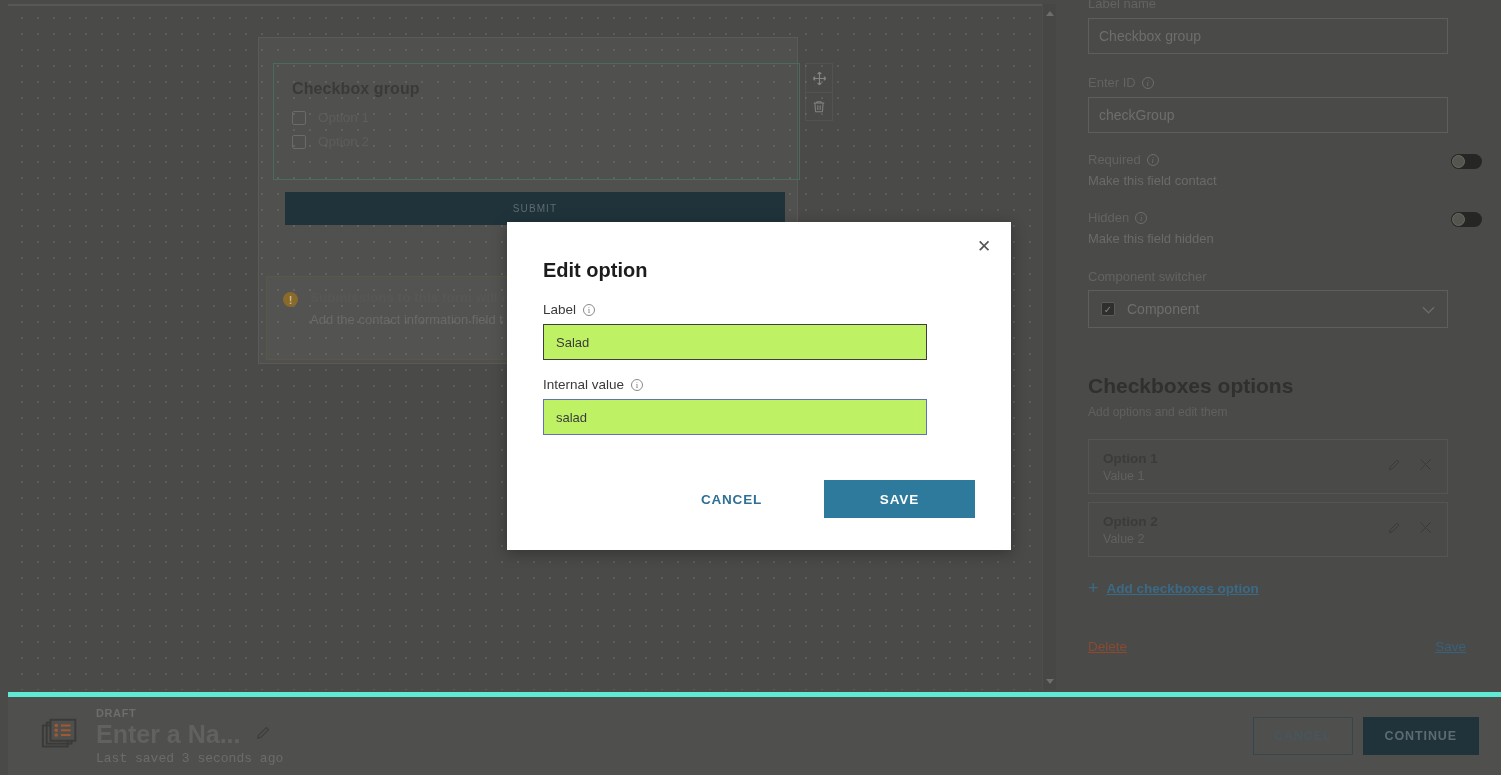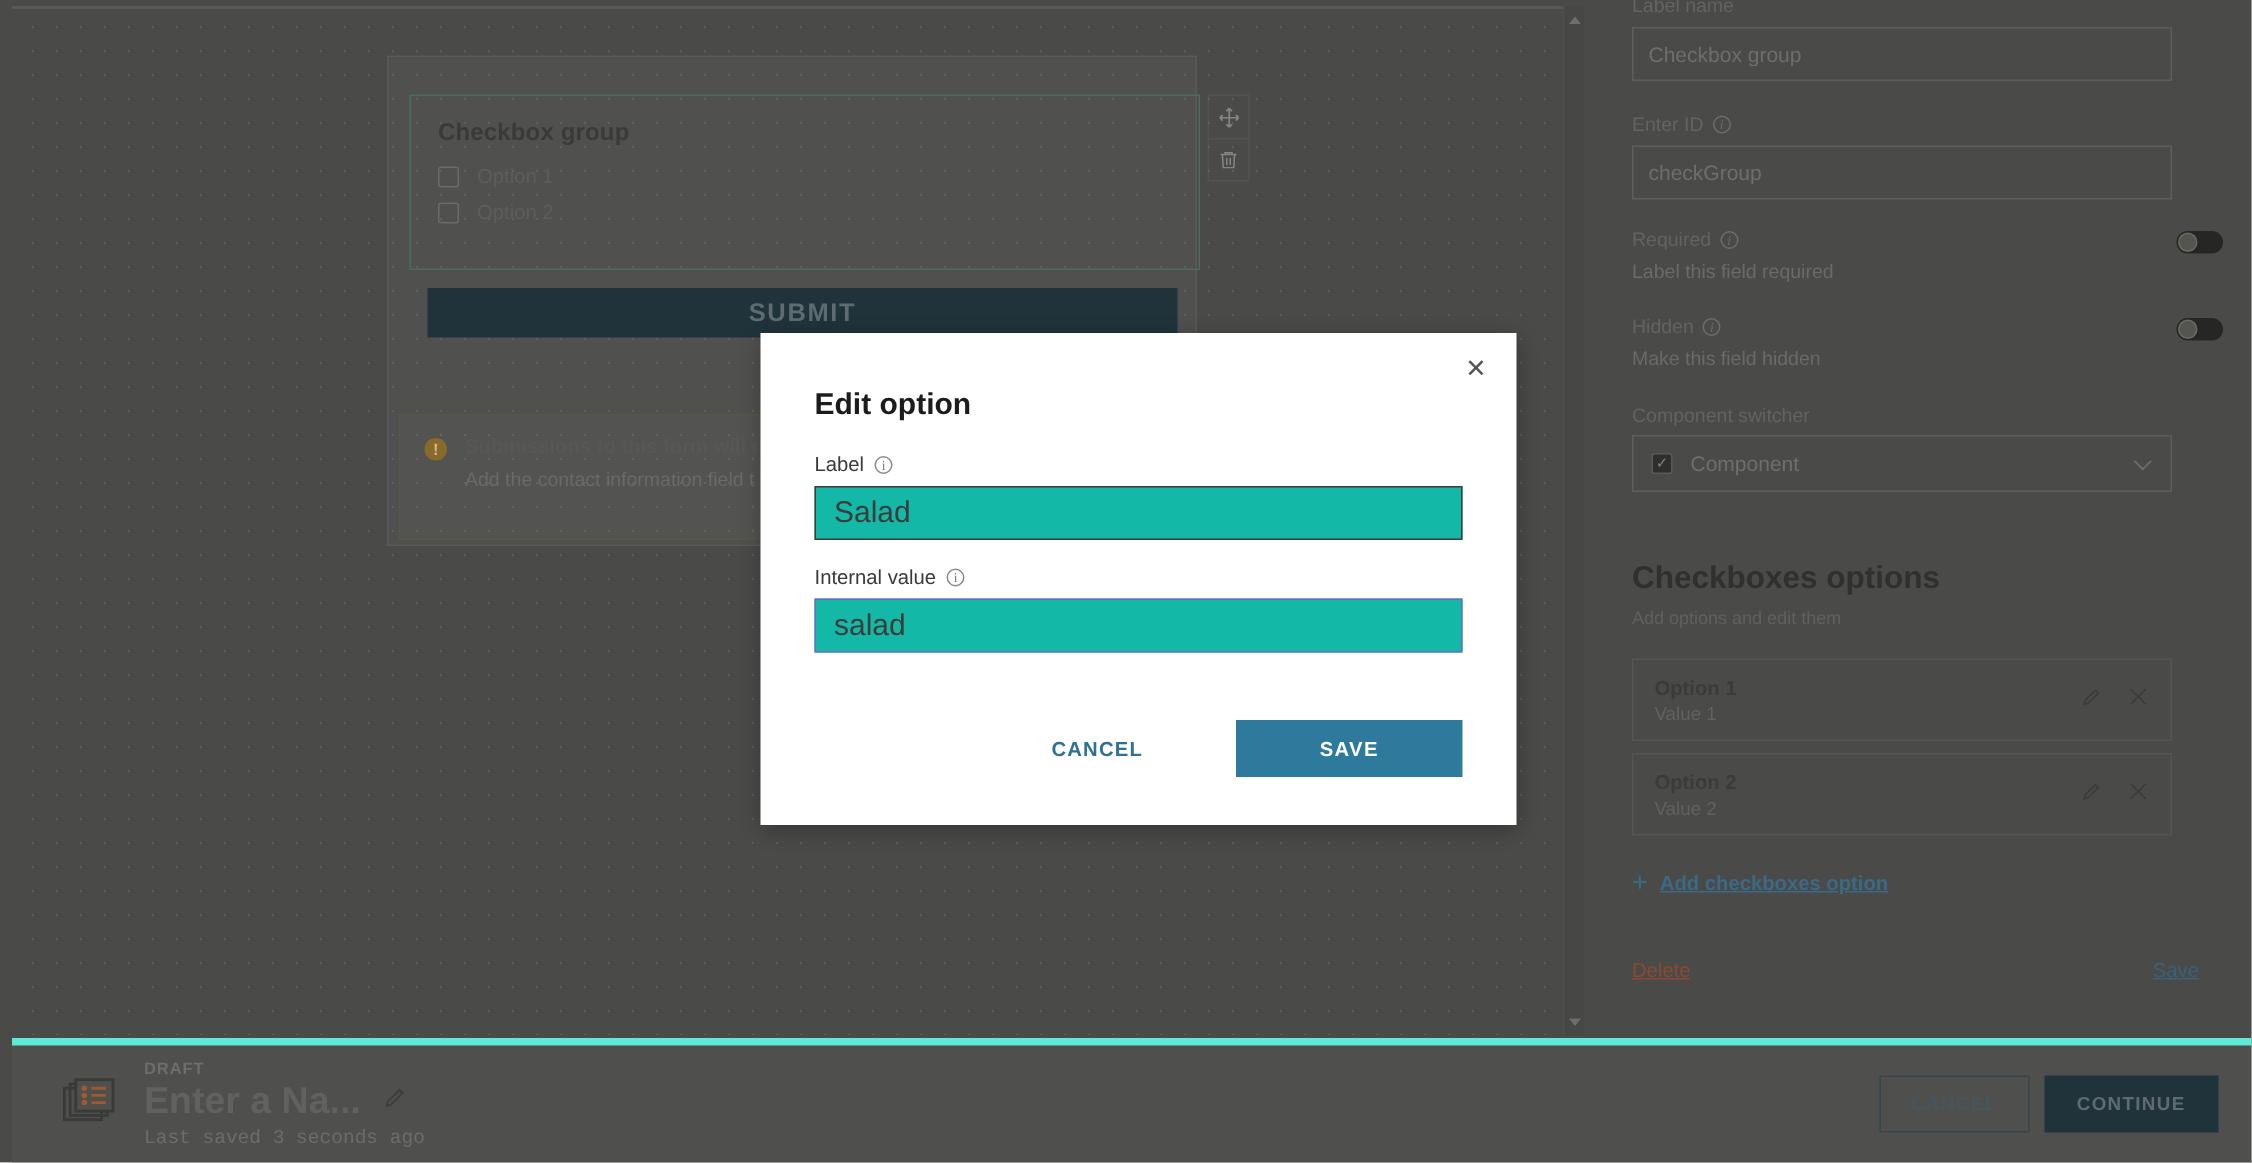--- a/index.html
+++ b/index.html
@@ -392,7 +392,7 @@
             <span>Required</span>
             <span class="info-i">i</span>
           </div>
-          <div class="p-sub" style="margin-top:6px;">Label this field required</div>
+          <div class="p-sub" style="margin-top:6px;">Make this field contact</div>
         </div>
         <div class="toggle" style="margin-left:auto;margin-top:2px;">
           <span class="knob"></span>

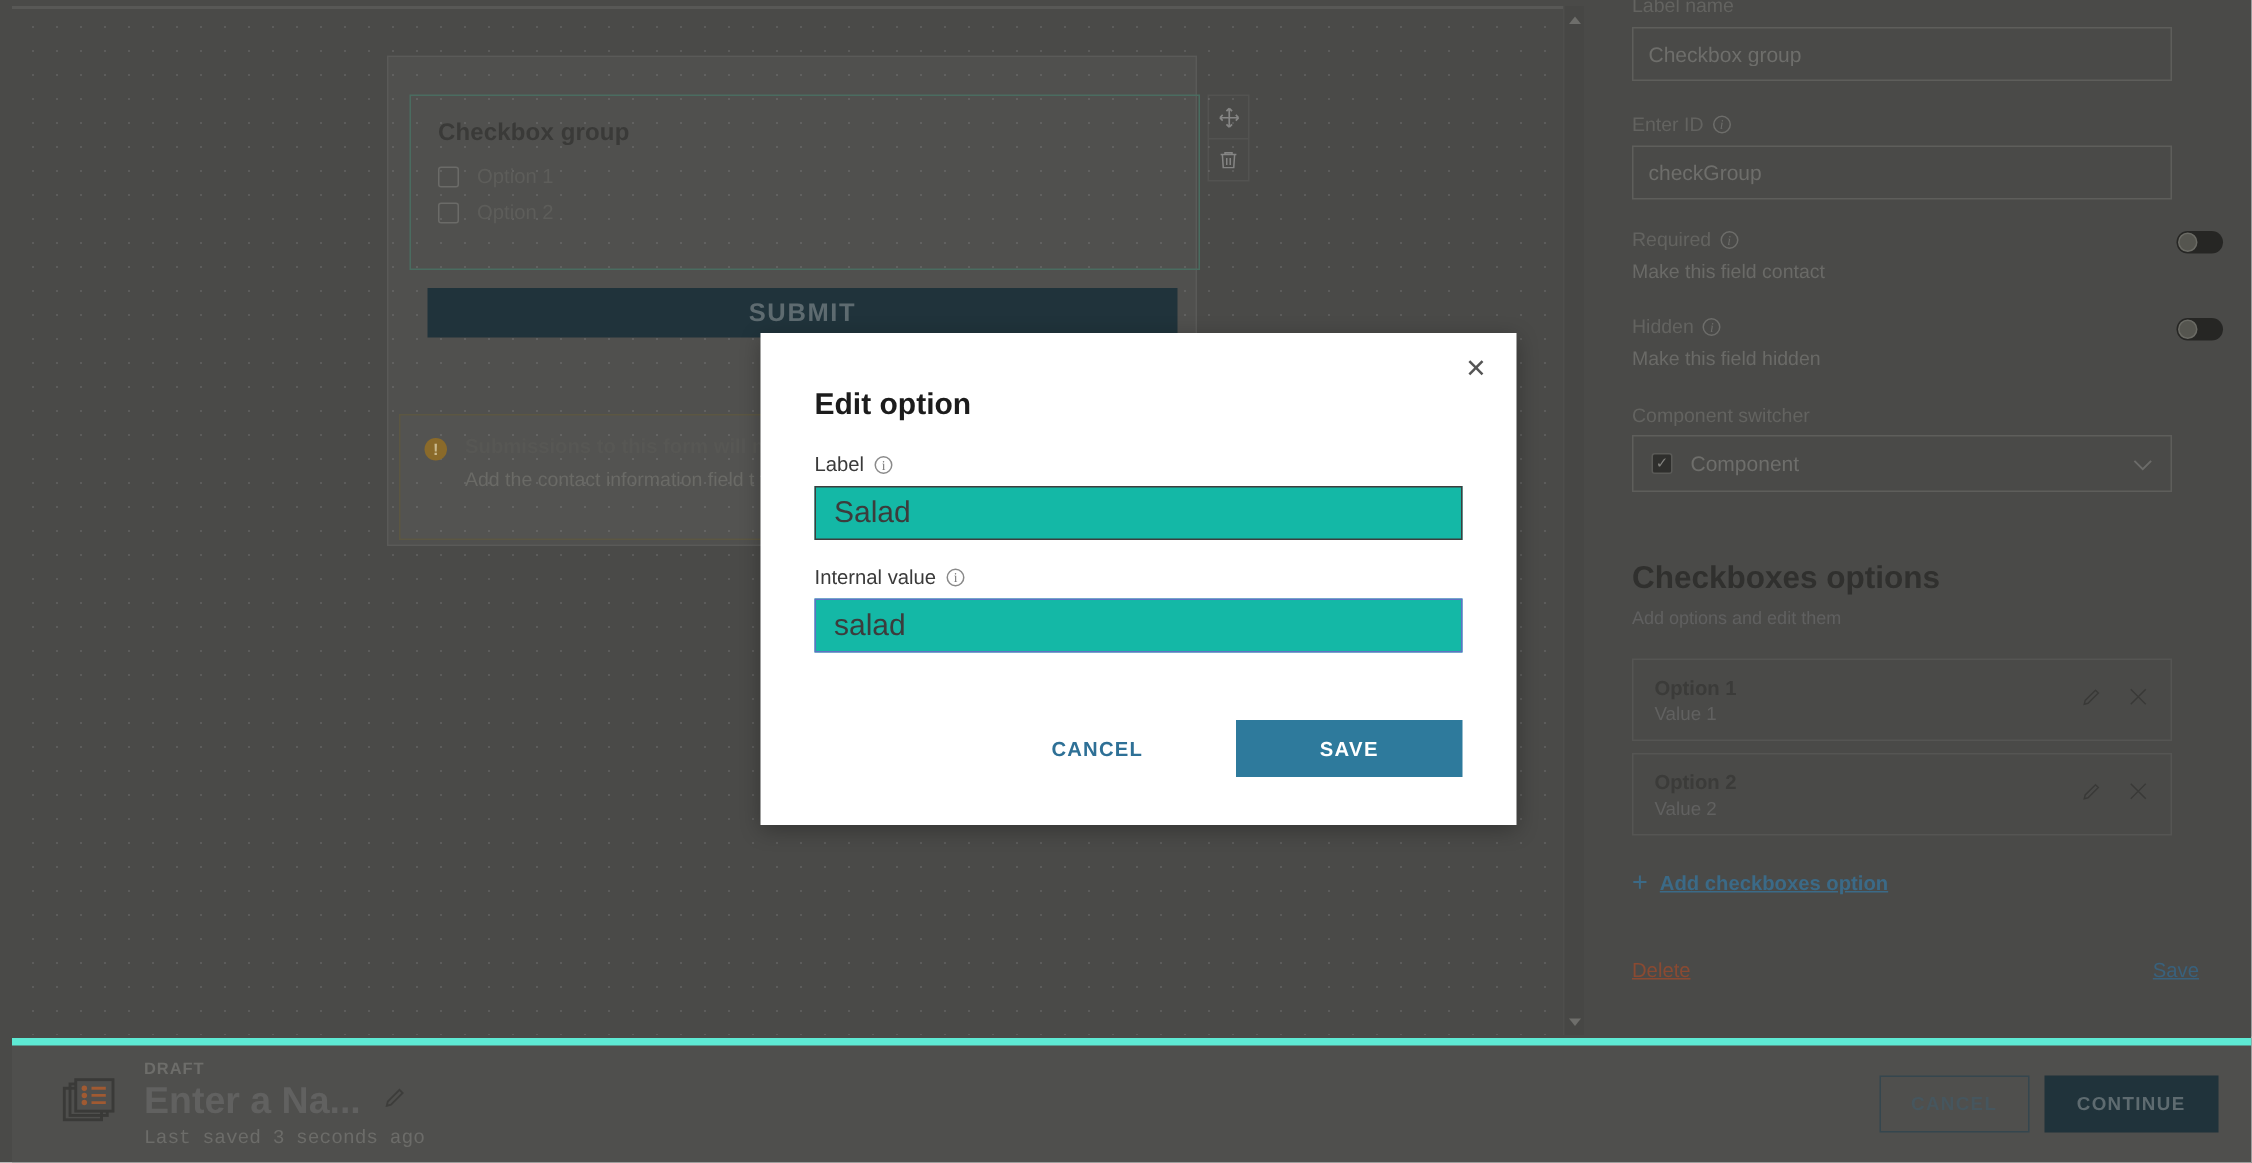--- a/index.html
+++ b/index.html
@@ -76,8 +76,8 @@
     width: 500px; height: 33px;
     background: #20333b;
     color: #5e6b70;
-    font-size: 17px;
-    font-weight: bold;
+    font-size: 10px;
+    font-weight: normal;
     letter-spacing: 1.1px;
     display: flex; align-items: center; justify-content: center;
     border: none;

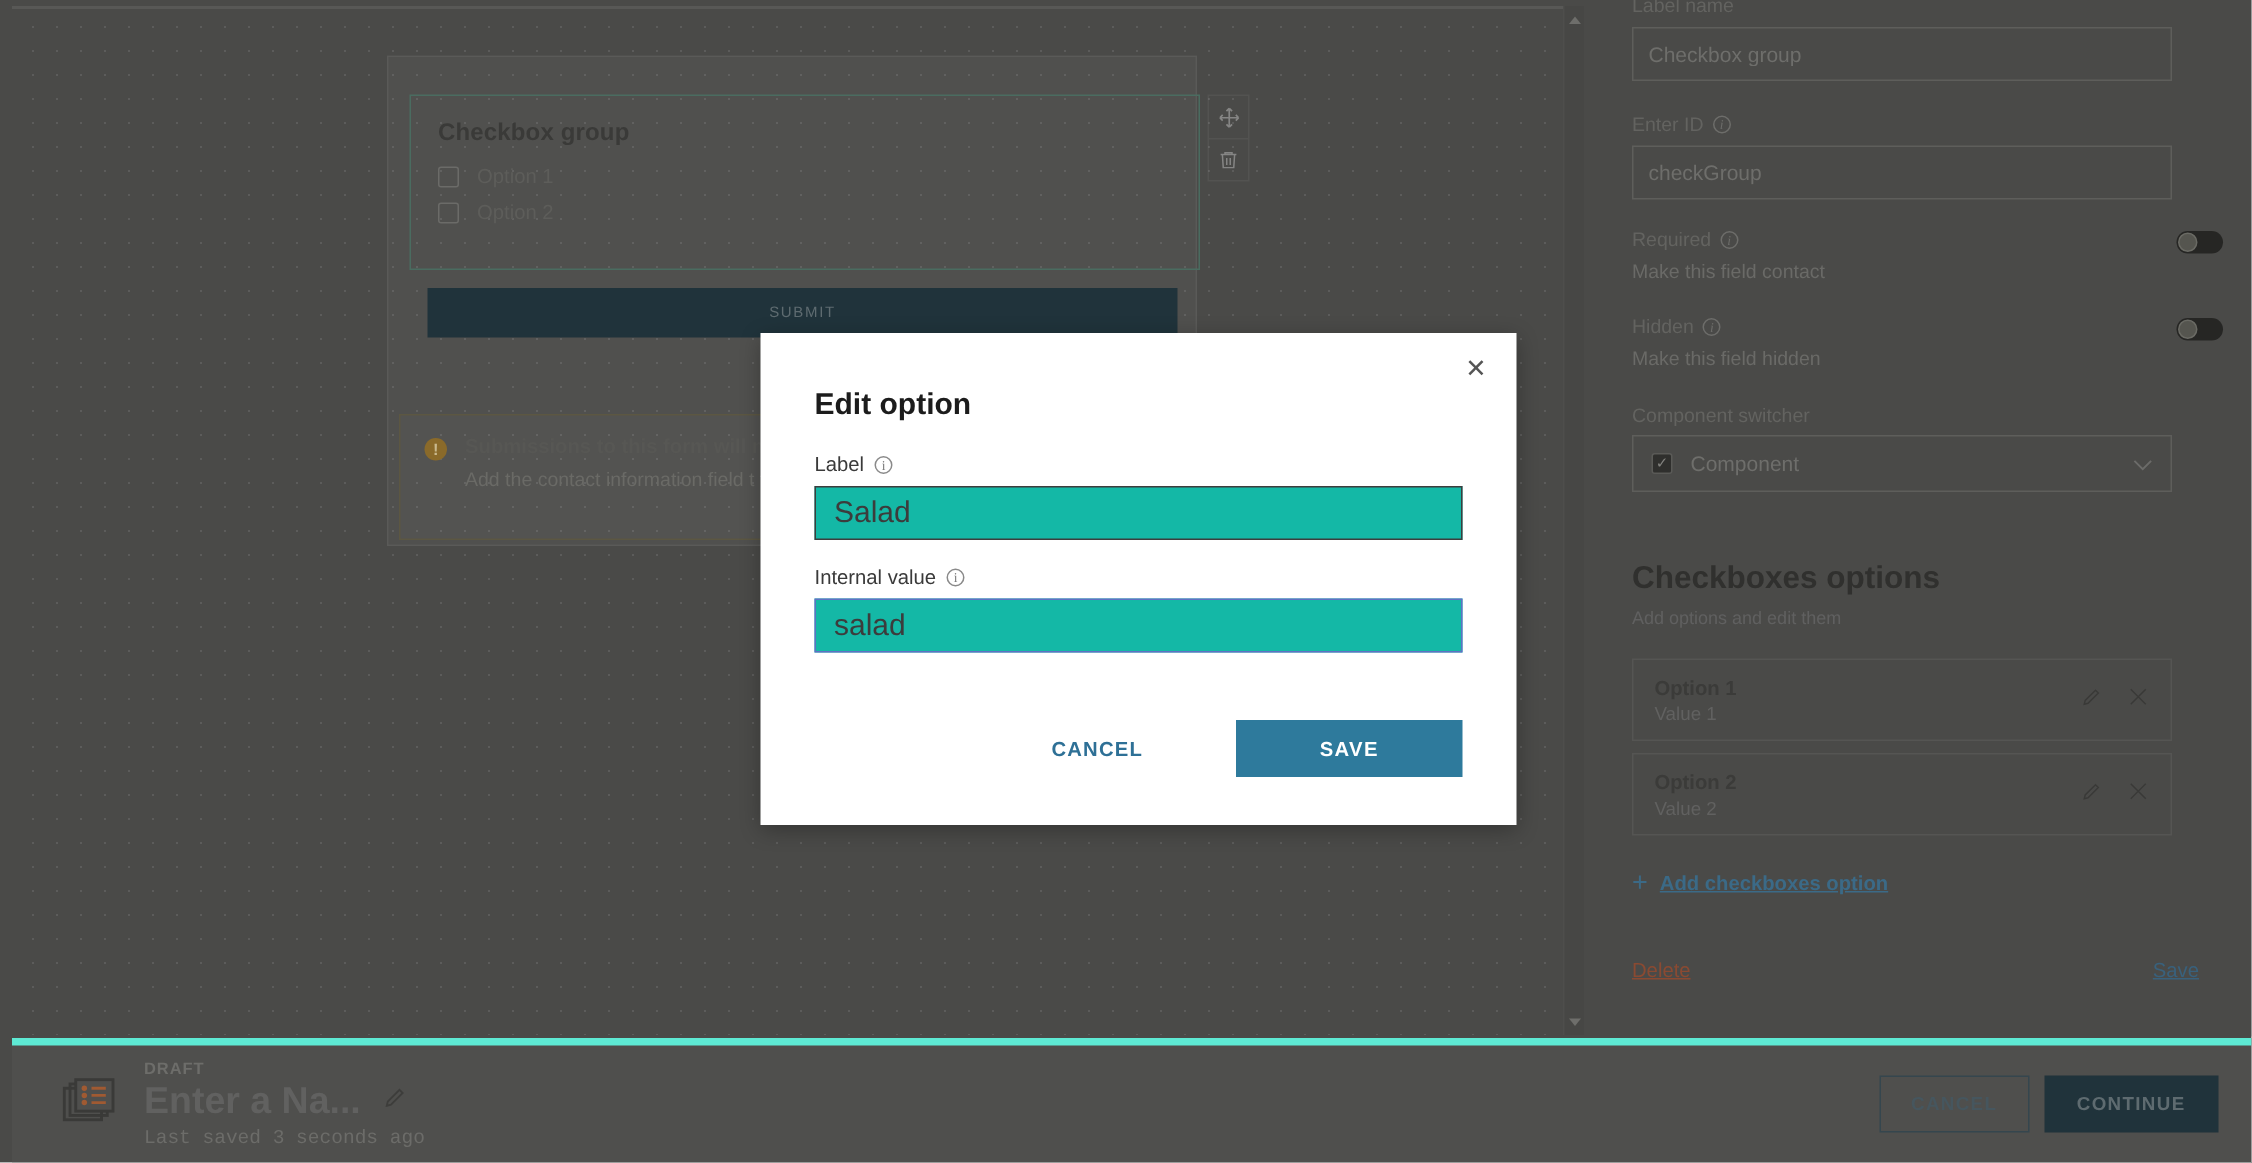--- a/index.html
+++ b/index.html
@@ -288,12 +288,12 @@
     font-family:"Liberation Serif", serif;
   }
   .m-input {
-    width: 432px; height: 36px;
+    width: 384px; height: 36px;
     border: 1px solid #3d3d3d;
-    font-size: 20px; color: #3c3c3c;
+    font-size: 13px; color: #3c3c3c;
     padding: 0 12px;
     font-family:"Liberation Sans", sans-serif;
-    background:#14b8a6;
+    background:#bef264;
     outline: none;
   }
   .m-input.focused {

